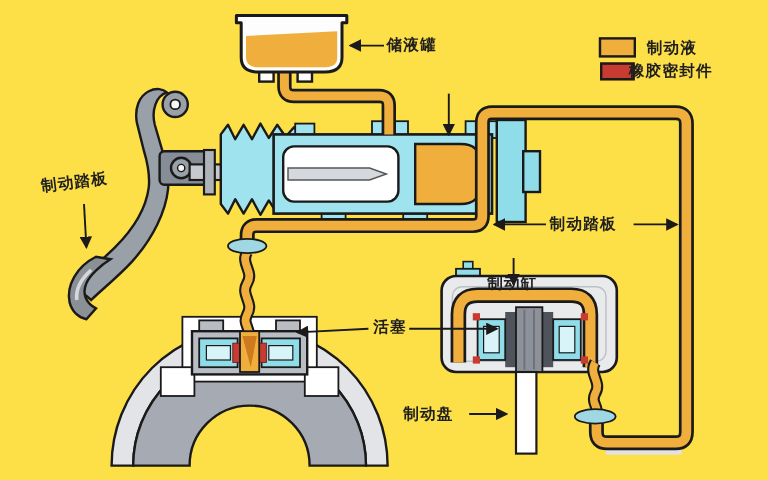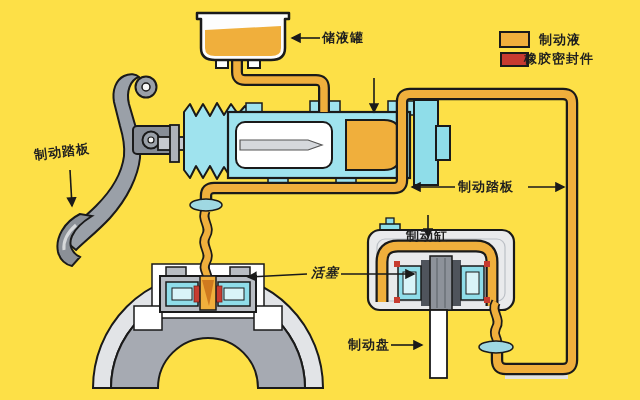--- a/index.html
+++ b/index.html
@@ -159,7 +159,7 @@
 <div class="lbl lbl-pedal" style="left:34px;top:145px;">制动踏板</div>
 <div class="lbl" style="left:458px;top:180px;">制动踏板</div>
 <div class="lbl" style="left:406px;top:198px;margin-top:31px;">制动缸</div>
-<div class="lbl" style="left:311px;top:266px;font-style:italic;">活塞</div>
+<div class="lbl" style="left:311px;top:266px;">活塞</div>
 <div class="lbl" style="left:348px;top:338px;">制动盘</div>
 
 <div>

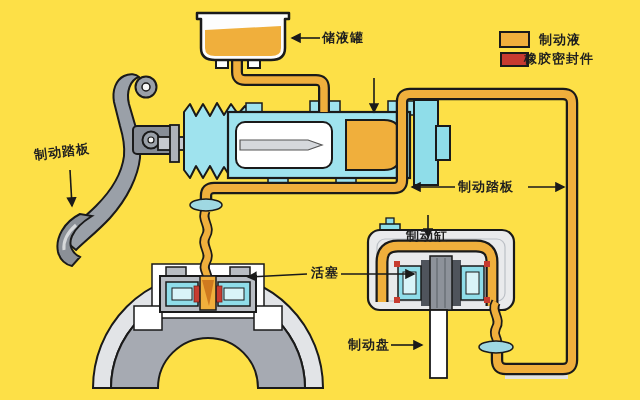--- a/index.html
+++ b/index.html
@@ -160,7 +160,7 @@
 <div class="lbl" style="left:458px;top:180px;">制动踏板</div>
 <div class="lbl" style="left:406px;top:198px;margin-top:31px;">制动缸</div>
 <div class="lbl" style="left:311px;top:266px;">活塞</div>
-<div class="lbl" style="left:348px;top:338px;">制动盘</div>
+<div class="lbl" style="left:336px;top:338px;">制动盘</div>
 
 <div>
   <div class="legend-swatch sw-fluid"></div>

